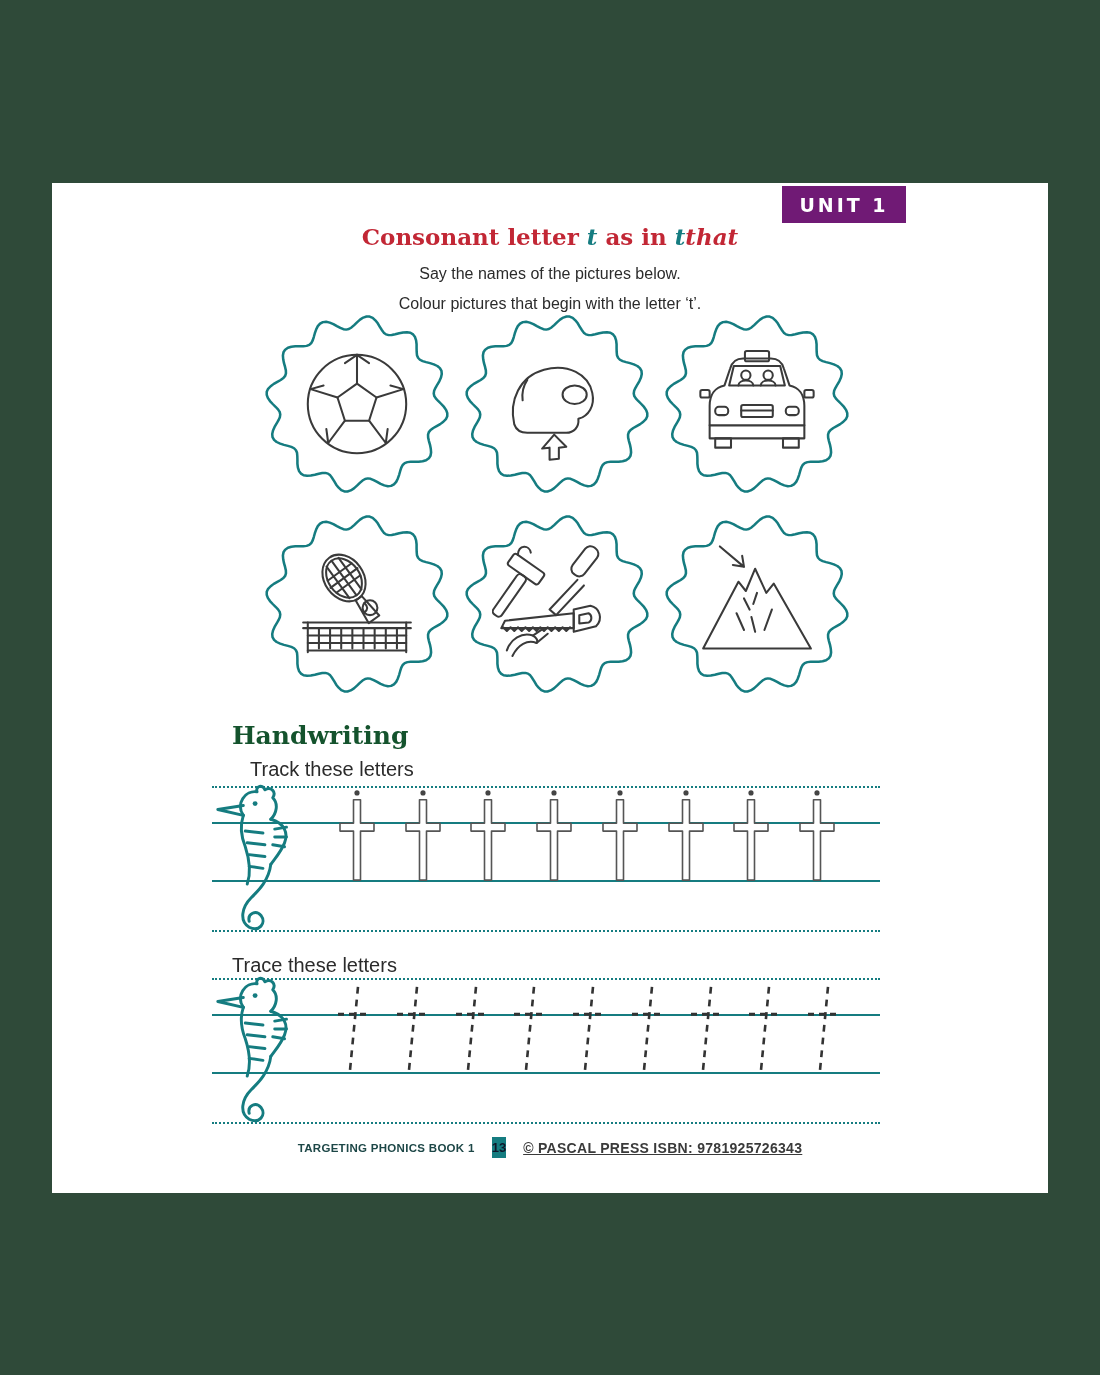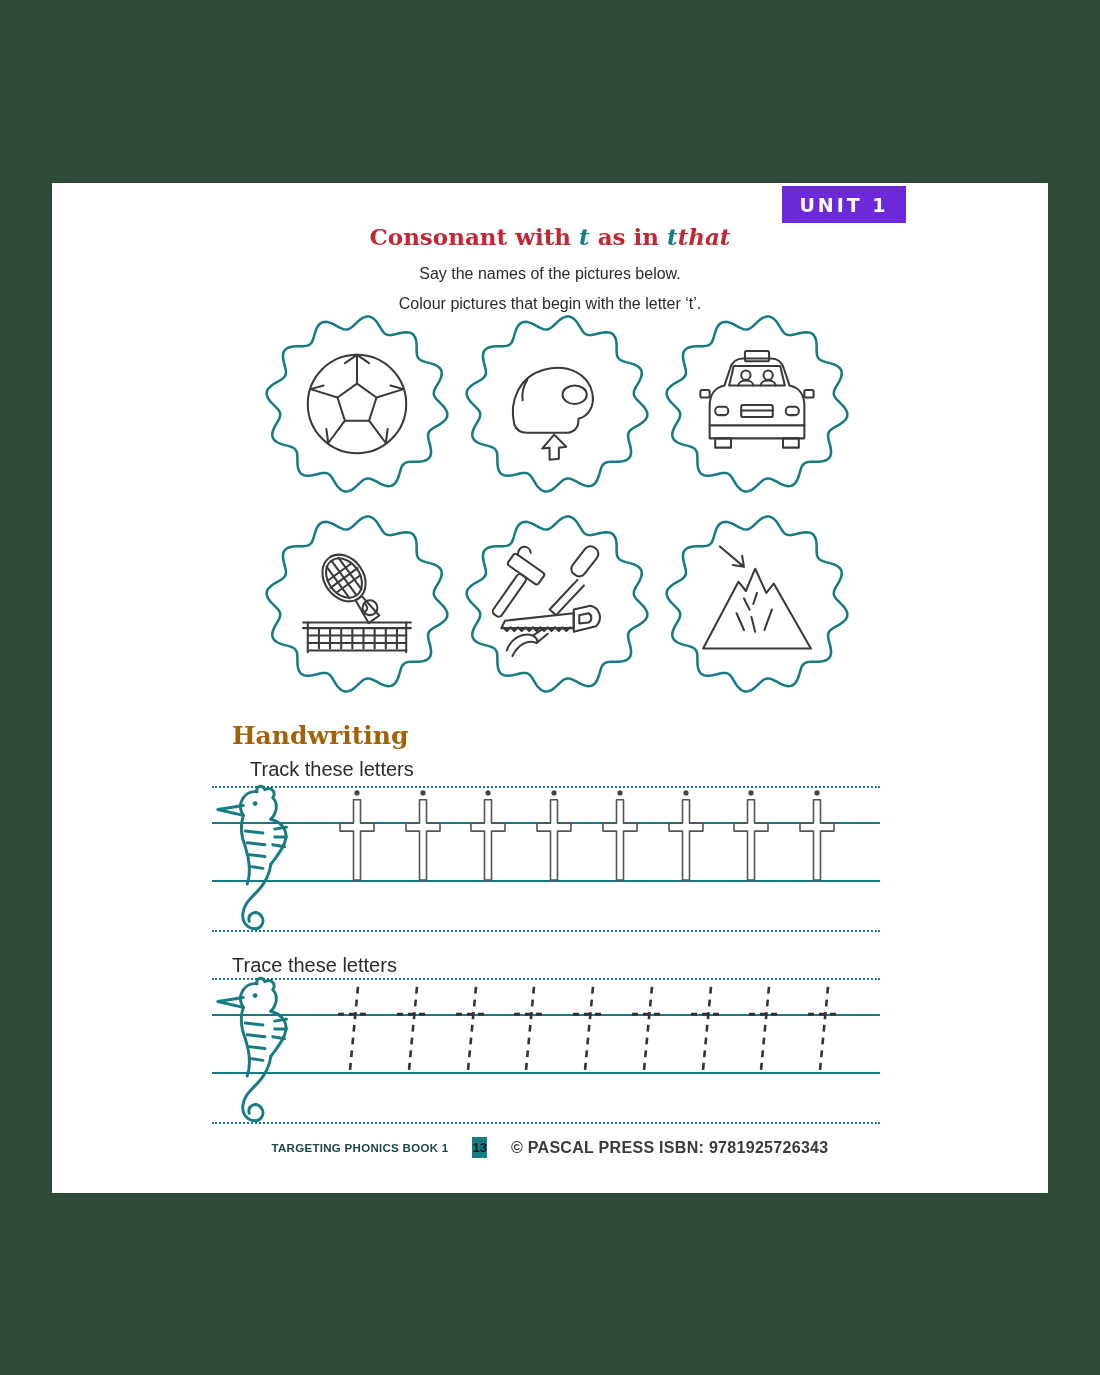--- a/index.html
+++ b/index.html
@@ -11,7 +11,7 @@
 
   .unit-badge {
     position:absolute; left:730px; top:3px; width:124px; height:37px;
-    background:#6d28d9; color:#fff; display:flex; align-items:center; justify-content:center;
+    background:#701a75; color:#fff; display:flex; align-items:center; justify-content:center;
     font-family:"DejaVu Sans", sans-serif; font-weight:bold; font-size:19px; letter-spacing:3px;
   }
 

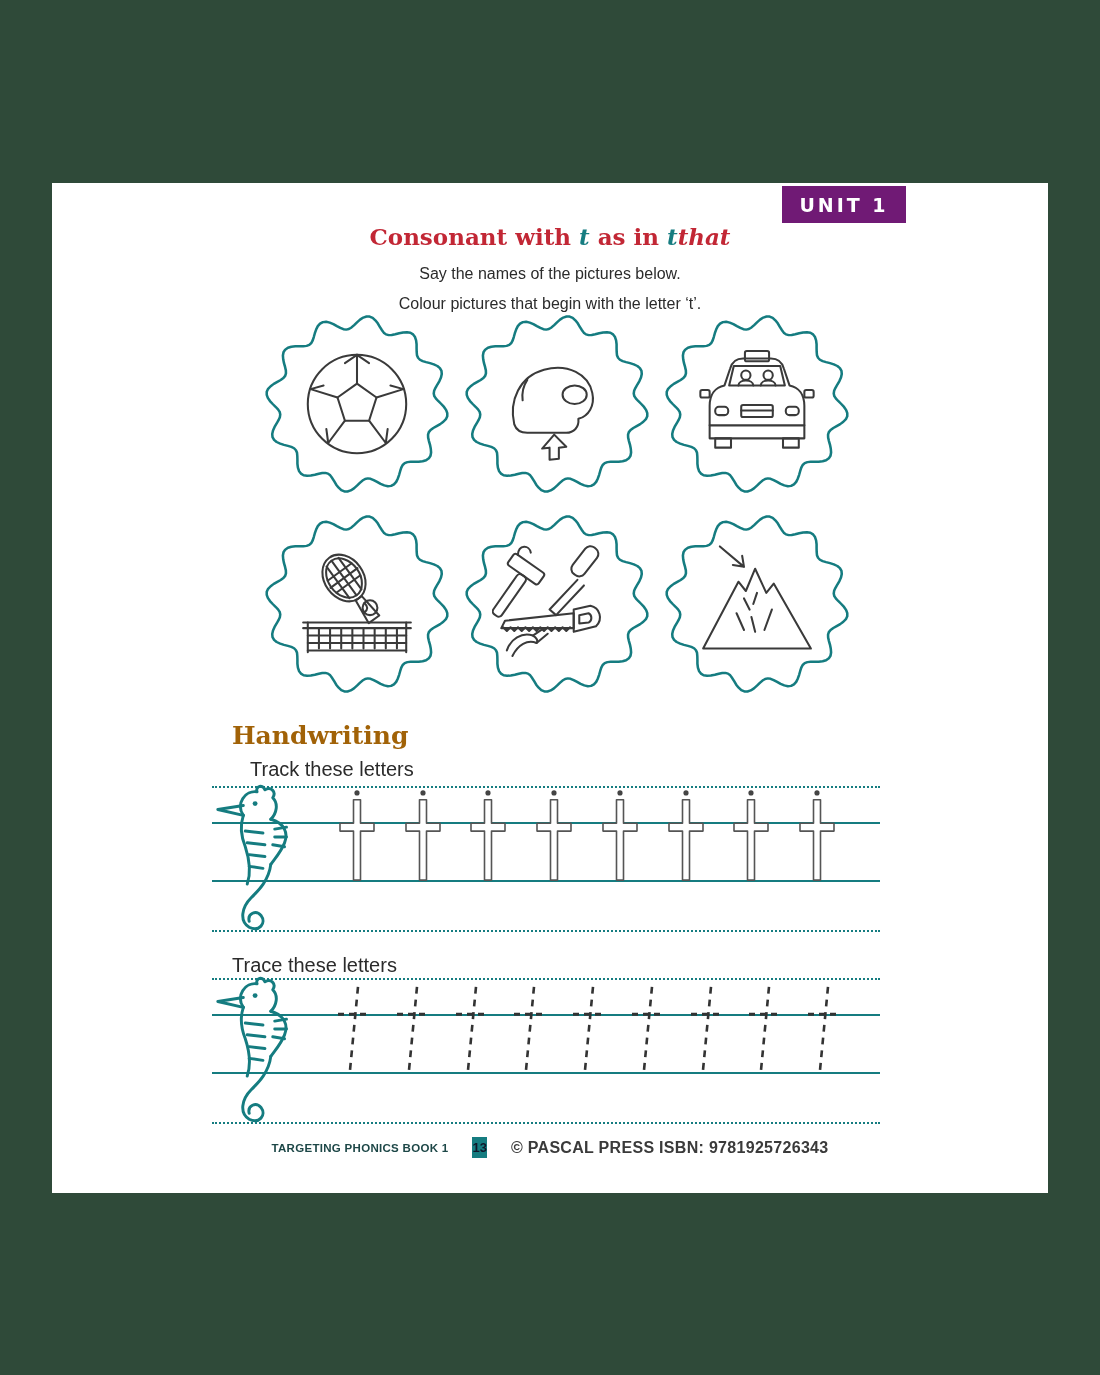--- a/index.html
+++ b/index.html
@@ -72,7 +72,7 @@
 
     <div class="unit-badge">UNIT 1</div>
 
-    <div class="title"><span>Consonant with </span><span class="t-accent">t</span><span> as in </span><span class="t-accent">t</span><span class="word-rest">that</span></div>
+    <div class="title"><span>Consonant letter </span><span class="t-accent">t</span><span> as in </span><span class="t-accent">t</span><span class="word-rest">that</span></div>
 
     <div class="instructions">
       <div>Say the names of the pictures below.</div>

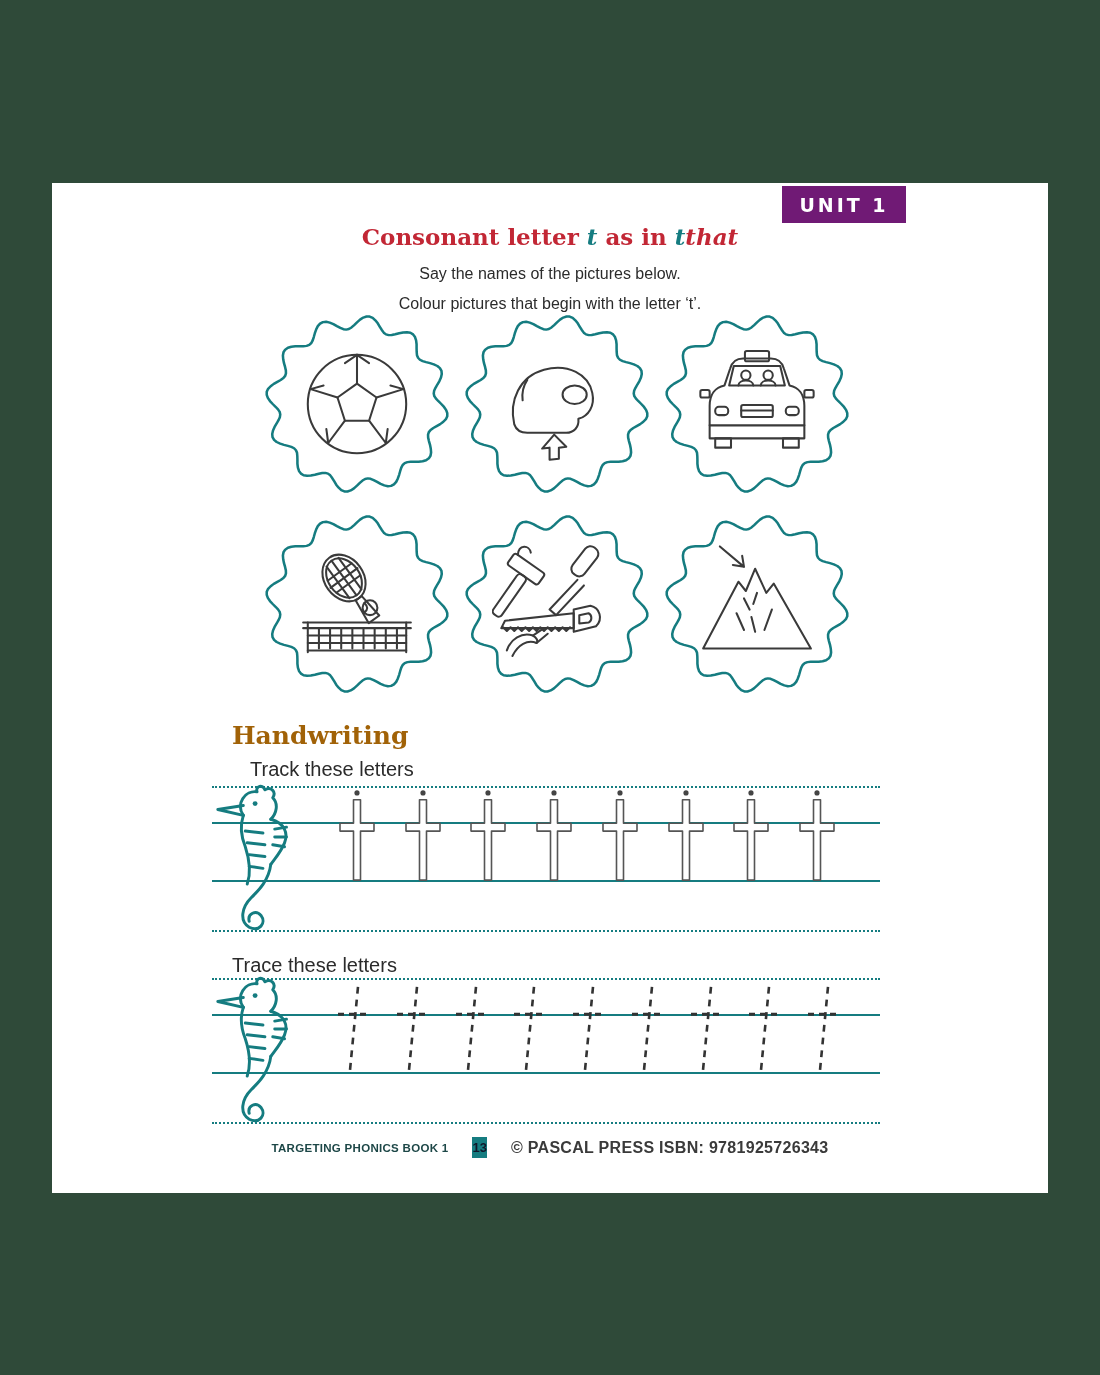--- a/index.html
+++ b/index.html
@@ -38,7 +38,7 @@
 
   .hw-heading {
     position:absolute; left:180px; top:538px;
-    font-family:"DejaVu Serif", serif; font-weight:bold; font-size:25px; color:#a16207;text-align:center;
+    font-family:"DejaVu Serif", serif; font-weight:bold; font-size:25px; color:#14532d;text-align:center;
   }
   .hw-label { position:absolute; left:180px; font-size:20px; color:#2b2b2b; }
   .hw-label-track { top:575px;margin-left:18px; }

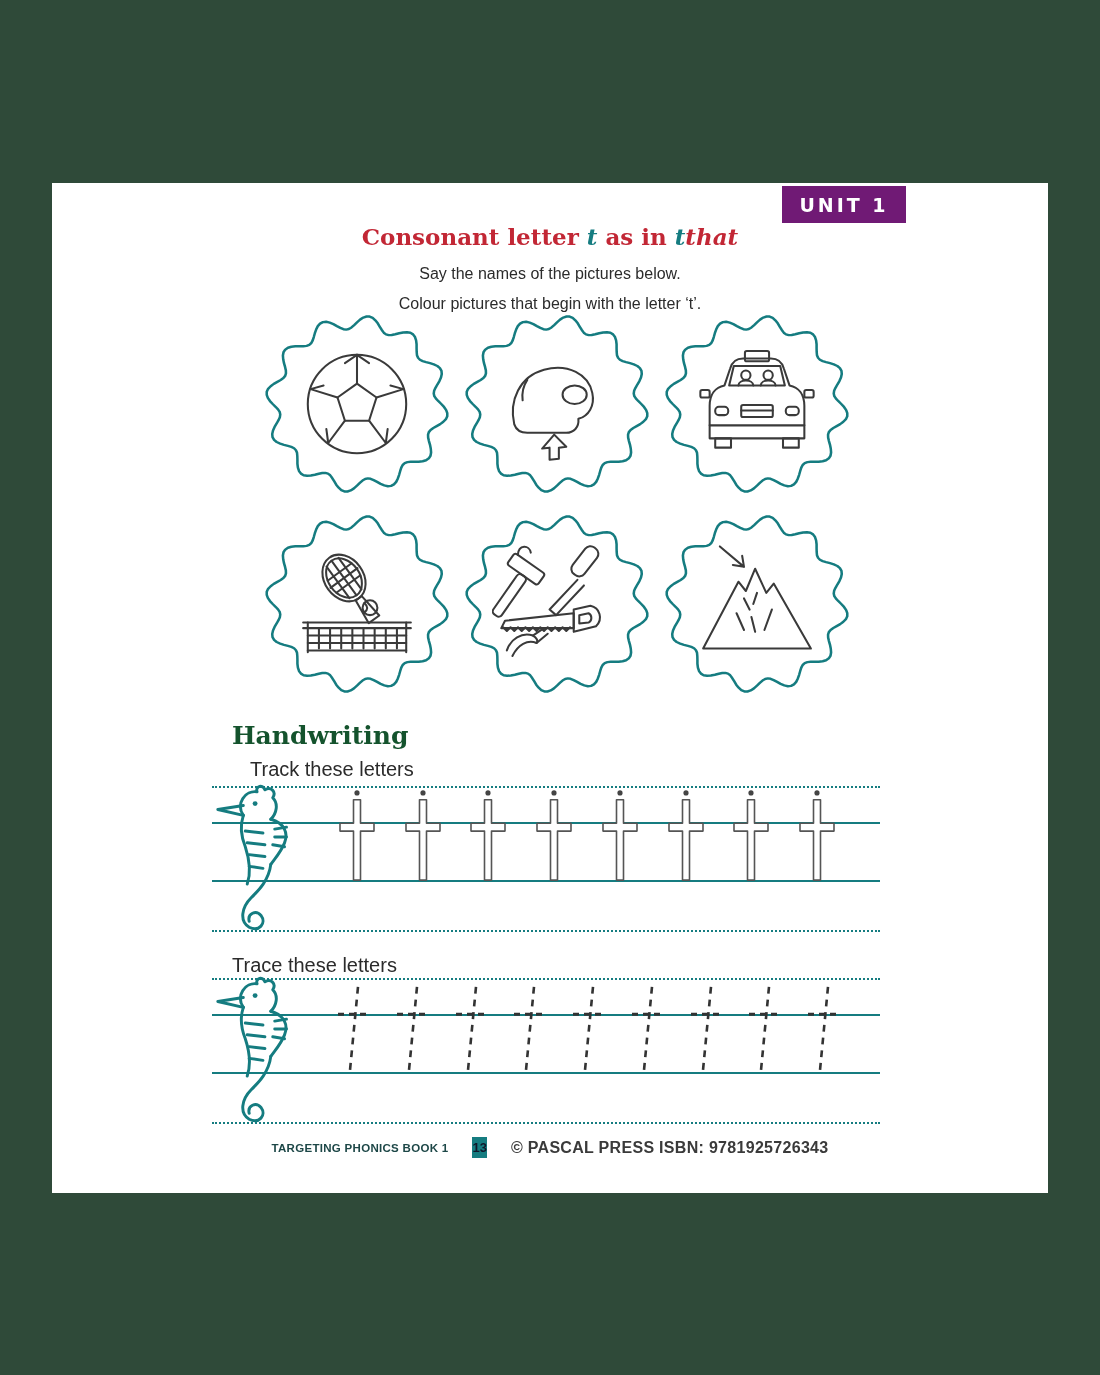--- a/index.html
+++ b/index.html
@@ -58,7 +58,7 @@
 
   .footer {
     position:absolute; top:954px; left:0; width:100%;
-    display:flex; justify-content:center; align-items:center; gap:24px;
+    display:flex; justify-content:center; align-items:center; gap:17px;
   }
   .book    { font-size:11.5px; font-weight:bold; color:#1d4747; letter-spacing:.3px; }
   .pageno  { background:#157c80; color:#0f172a; font-size:13px; font-weight:bold; padding:3px 0; }

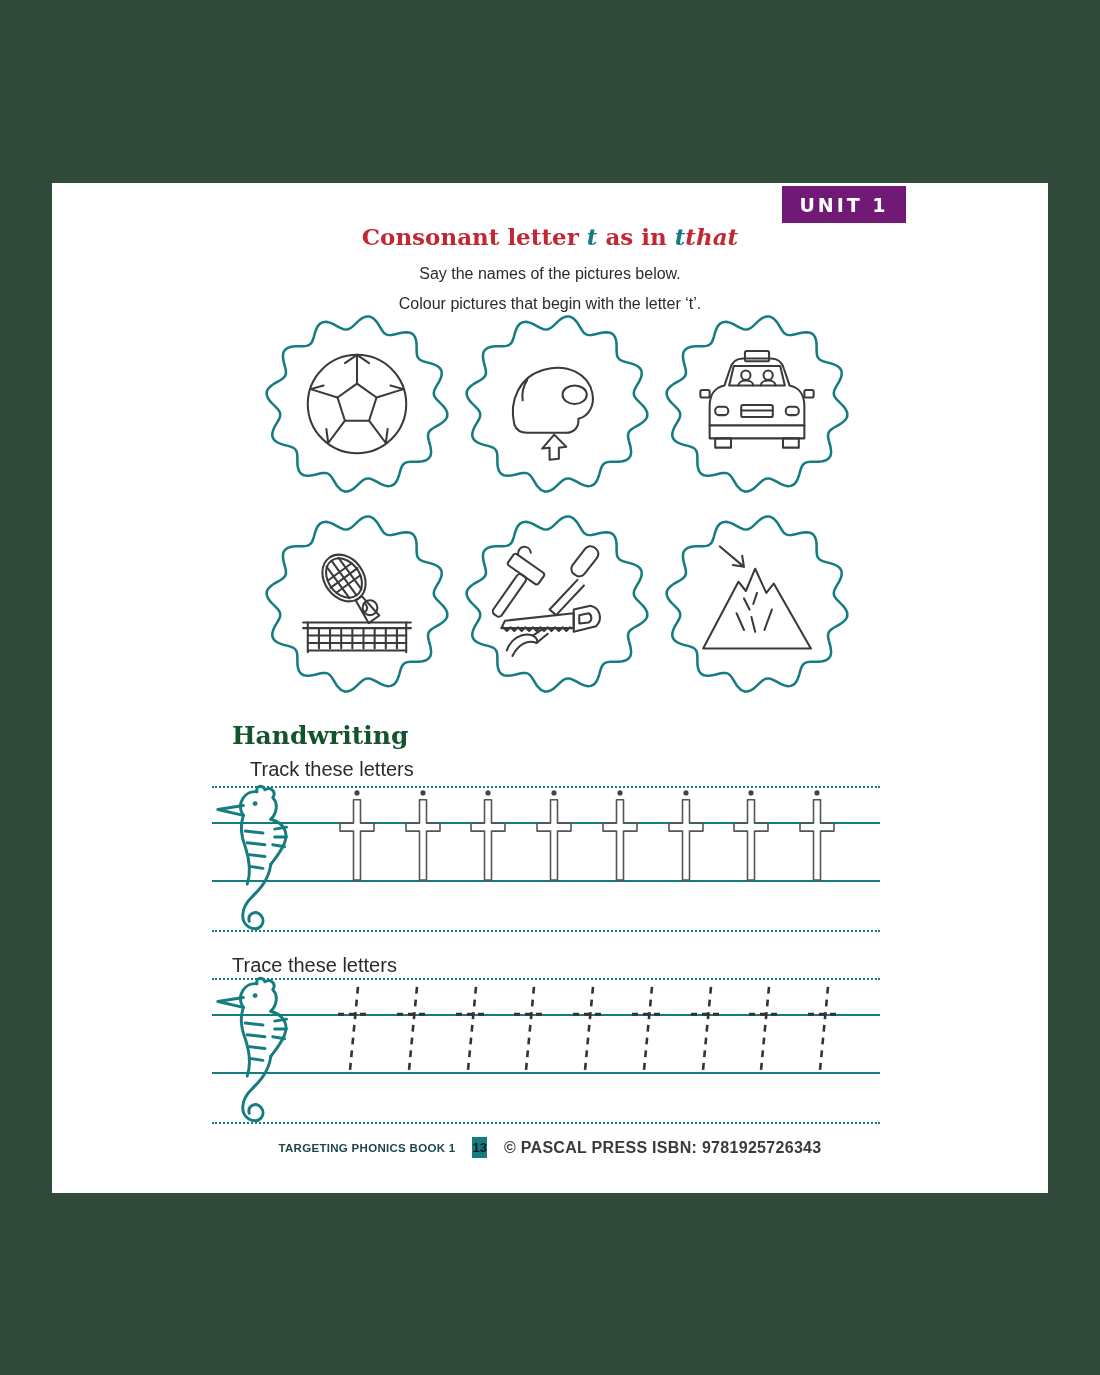--- a/index.html
+++ b/index.html
@@ -62,7 +62,7 @@
   }
   .book    { font-size:11.5px; font-weight:bold; color:#1d4747; letter-spacing:.3px; }
   .pageno  { background:#157c80; color:#0f172a; font-size:13px; font-weight:bold; padding:3px 0; }
-  .imprint { font-size:16px; font-weight:bold; color:#3a3a3a; letter-spacing:.3px; }
+  .imprint { font-size:14px; font-weight:bold; color:#3a3a3a; letter-spacing:.3px;text-decoration:underline; }
 </style>
 </head>
 <body>

